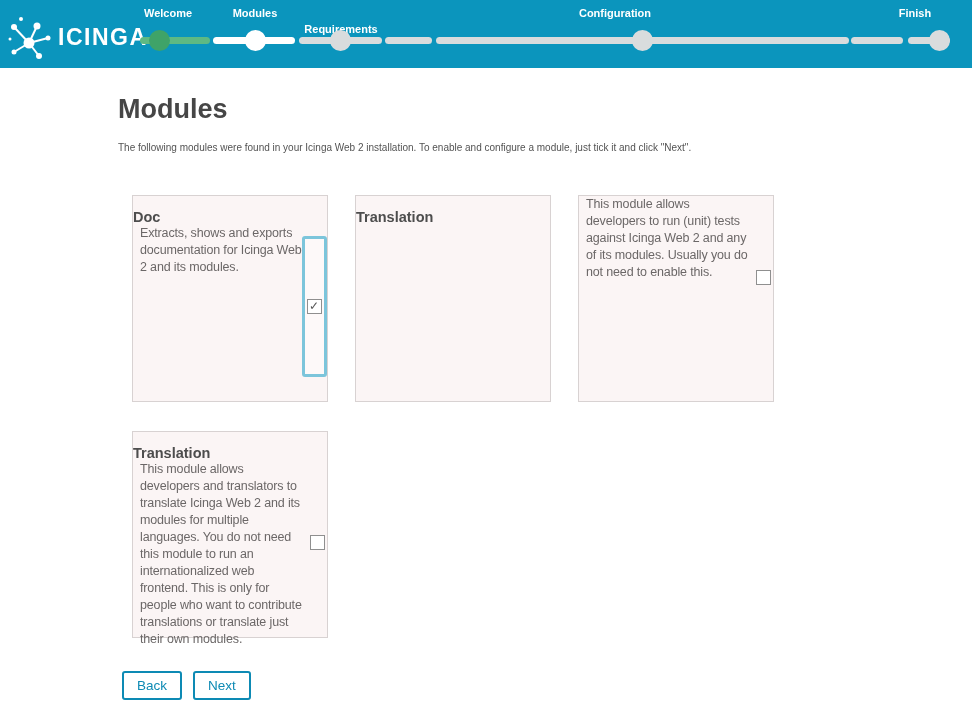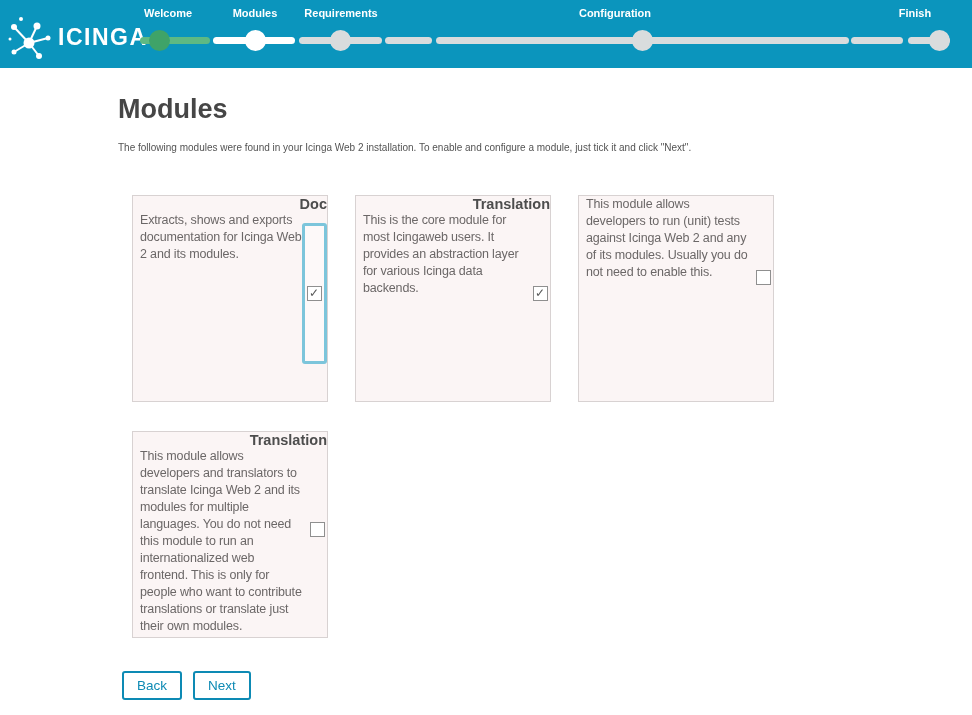--- a/index.html
+++ b/index.html
@@ -64,7 +64,7 @@
   .dot.d5{left:929px;}
   .lbl1{left:168px;}
   .lbl2{left:255px;}
-  .lbl3{left:341px;}
+  .lbl3{left:341px;margin-top:16px;}
   .lbl4{left:615px;}
   .lbl5{left:915px;}
 

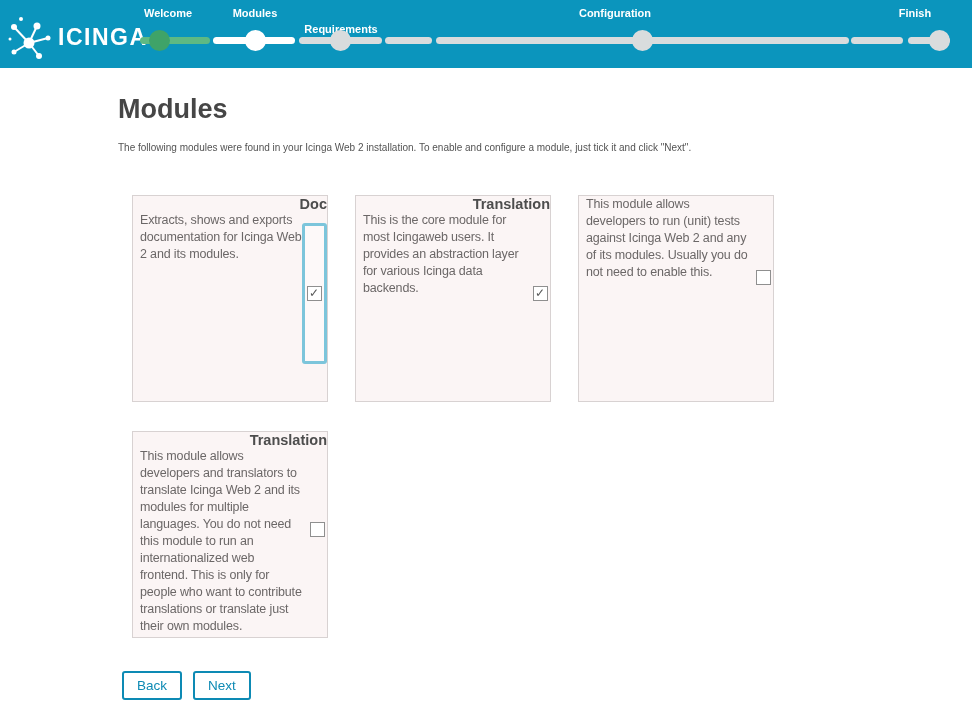--- a/index.html
+++ b/index.html
@@ -94,7 +94,7 @@
     display:block;
   }
   .card-title{
-    text-align:right;
+    margin-top:13px;text-align:left;
     font-size:14.5px;font-weight:700;color:var(--module_title_color);
   }
   .card-body{

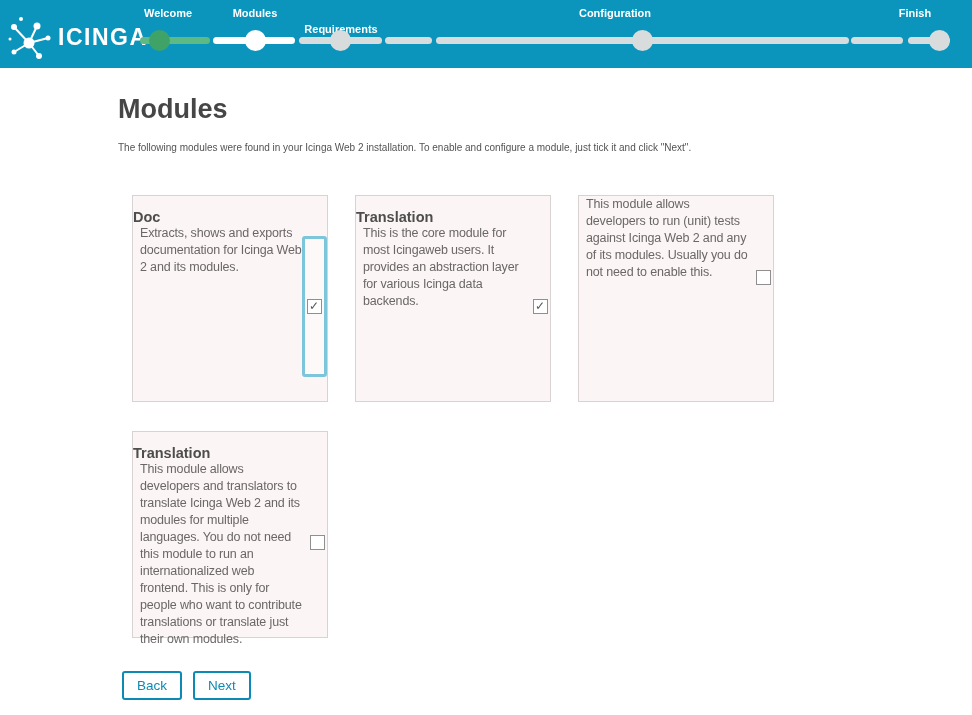--- a/index.html
+++ b/index.html
@@ -214,12 +214,6 @@
 
     <label class="card">
       <div class="card-title">Translation</div>
-      <div class="card-body">
-        <div class="card-desc">This is the core module for most Icingaweb users. It provides an abstraction layer for various Icinga data backends.</div>
-        <div class="cb-col">
-          <span class="cb is-checked"></span>
-        </div>
-      </div>
     </label>
 
     <label class="card">

